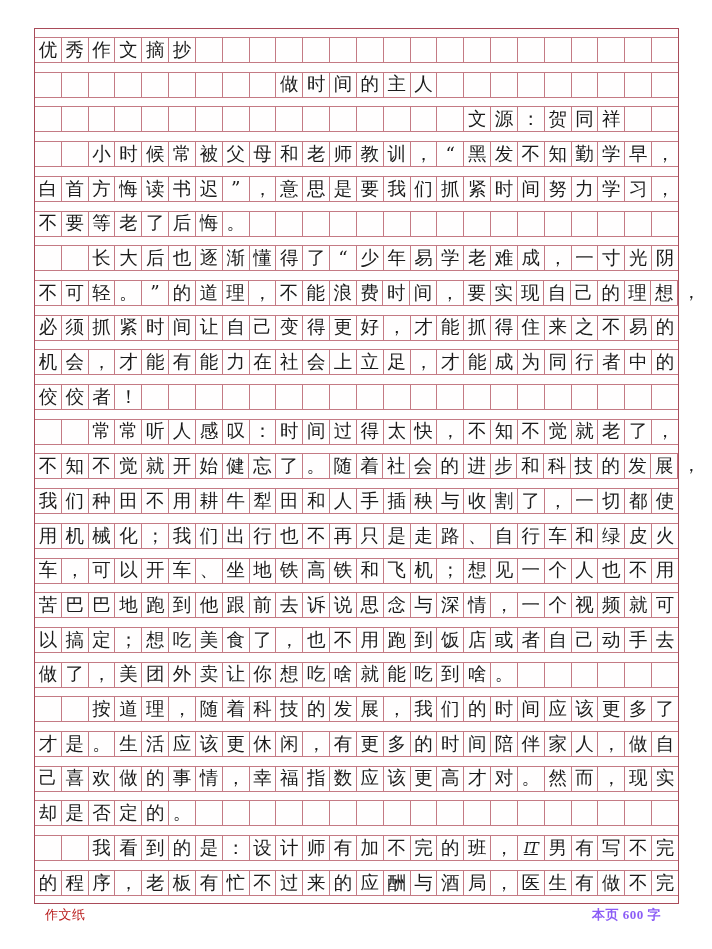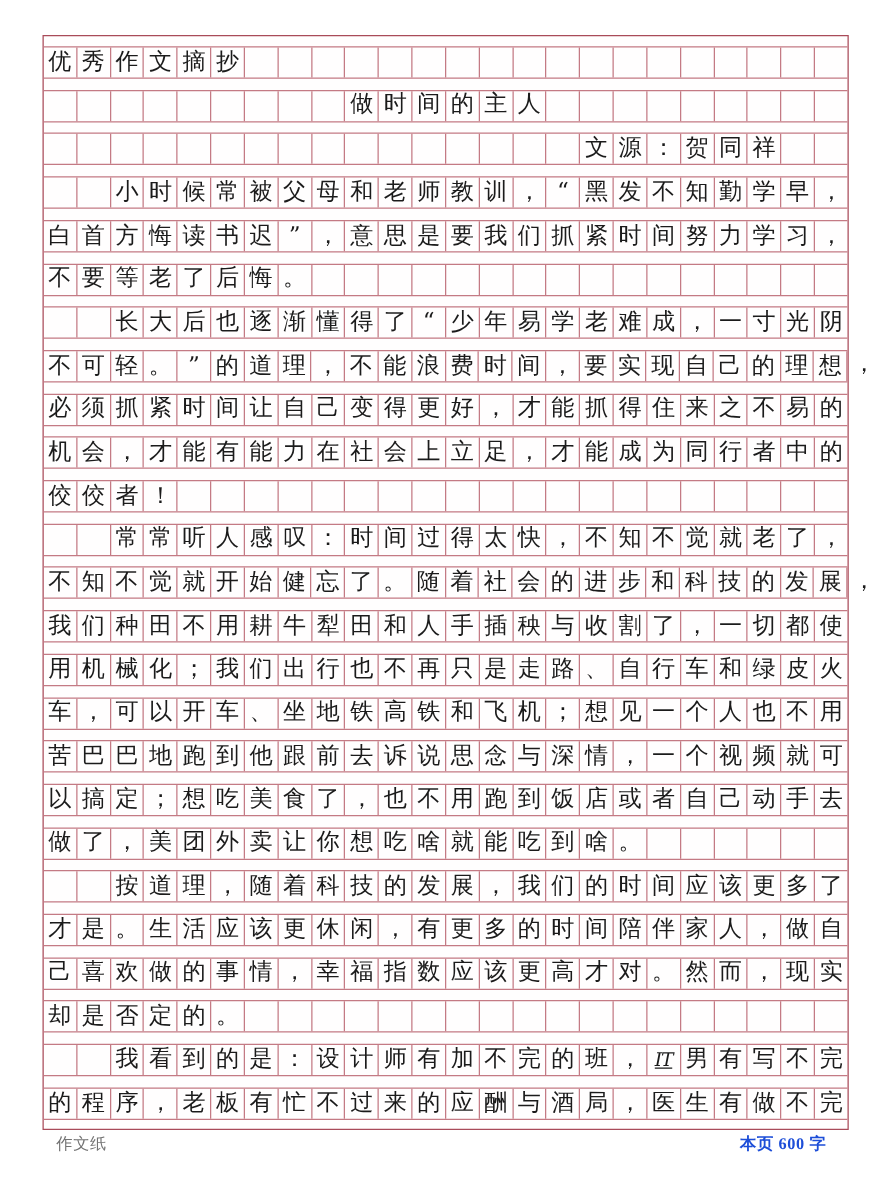--- a/index.html
+++ b/index.html
@@ -73,7 +73,7 @@
       top: 906px;
       font-family: "Liberation Serif", serif;
       font-size: 13px;
-      color: #737373;
+      color: #b91c1c;
       letter-spacing: 0.5px;
     }
     .footer-left { left: 45px; }

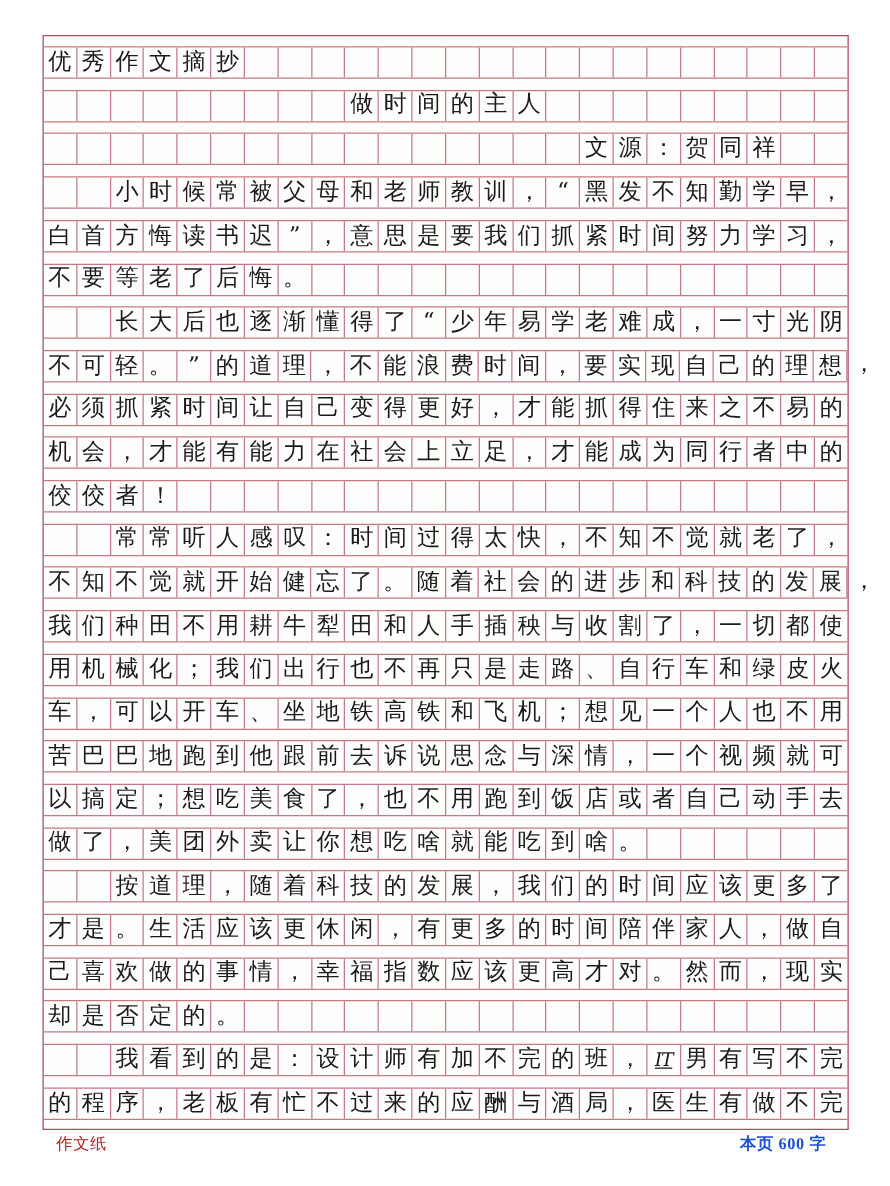--- a/index.html
+++ b/index.html
@@ -77,7 +77,7 @@
       letter-spacing: 0.5px;
     }
     .footer-left { left: 45px; }
-    .footer-right { left: 592px; font-weight: bold; color: #1d4ed8; text-align: right; }
+    .footer-right { left: 592px; font-weight: bold; color: #8b5cf6; text-align: right; }
   </style>
 </head>
 <body>

